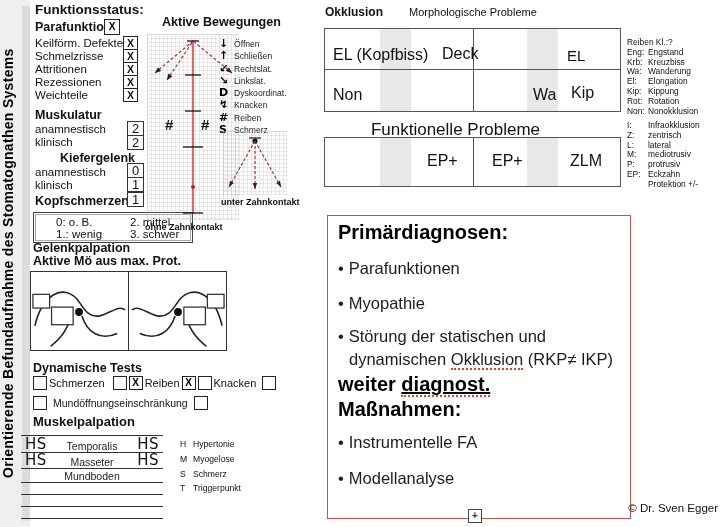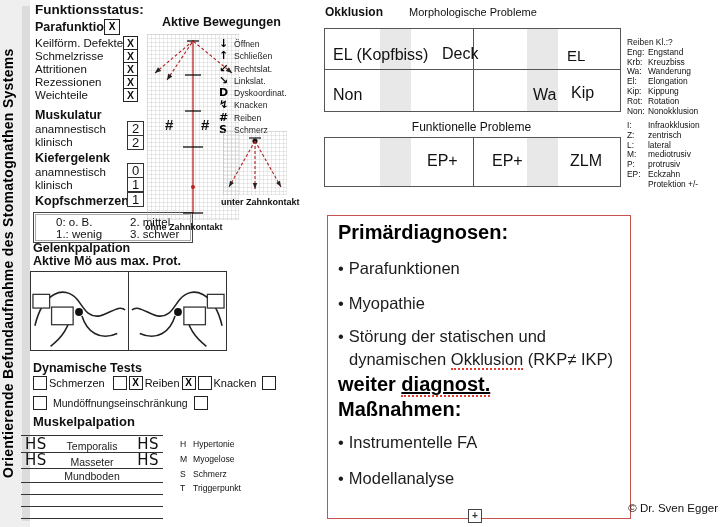--- a/index.html
+++ b/index.html
@@ -296,7 +296,7 @@
     <div class="cell" style="left:246px;top:55px;">Kip</div>
   </div>
 
-  <div class="abs" style="left:324px;top:120px;width:295px;text-align:center;font-size:12px;">Funktionelle Probleme</div>
+  <div class="abs" style="left:308px;top:120px;width:295px;text-align:center;font-size:17px;">Funktionelle Probleme</div>
   <div class="otable" style="left:324px;top:137px;width:295px;height:48px;">
     <div class="stripe" style="left:55px;"></div>
     <div class="stripe" style="left:202px;"></div>

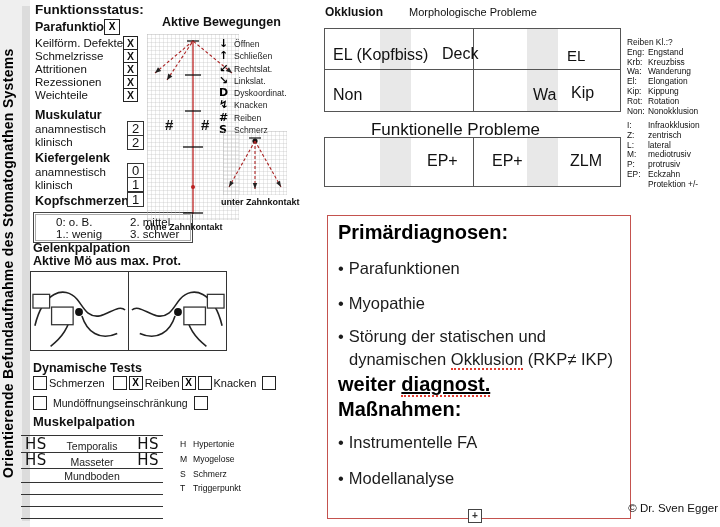--- a/index.html
+++ b/index.html
@@ -98,7 +98,7 @@
     <div class="vbox">2</div>
     <div class="vbox">2</div>
   </div>
-  <div class="abs h12" style="left:35px;top:151px;">Kiefergelenk</div>
+  <div class="abs h12" style="left:22px;top:151px;padding-left:38px;">Kiefergelenk</div>
   <div class="abs t11" style="left:35px;top:166px;">anamnestisch</div>
   <div class="abs t11" style="left:35px;top:179px;">klinisch</div>
   <div class="abs" style="left:127px;top:164px;">

